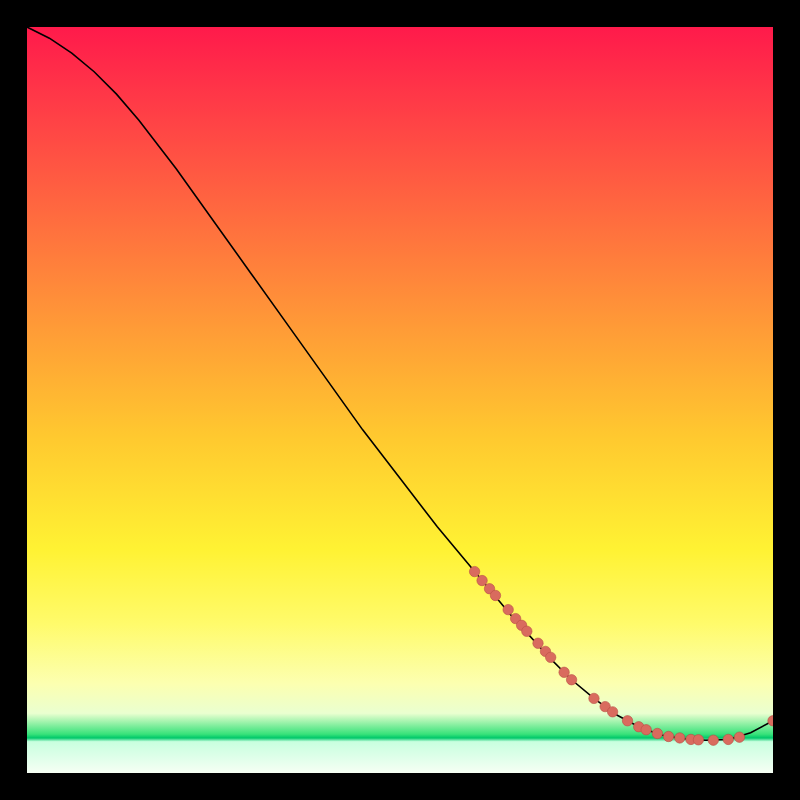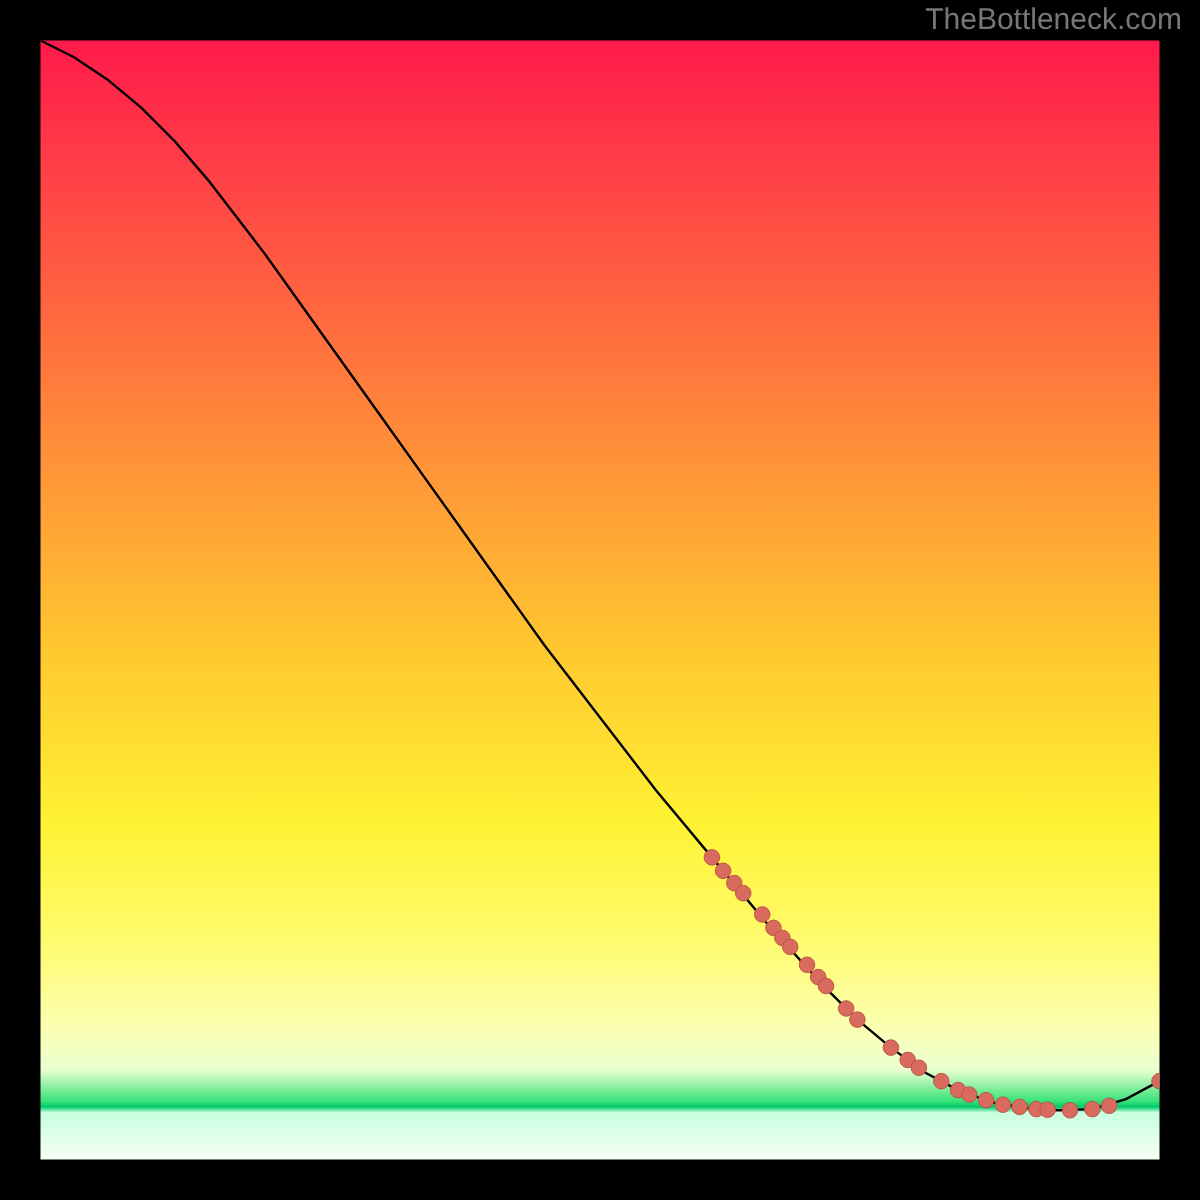--- a/index.html
+++ b/index.html
@@ -65,7 +65,6 @@
 <body>
 
 <div class="container">
-  <div class="source-label">TheBottleneck.com</div>
 
   <div class="plot-area">
     <div class="gradient-bg"></div>

